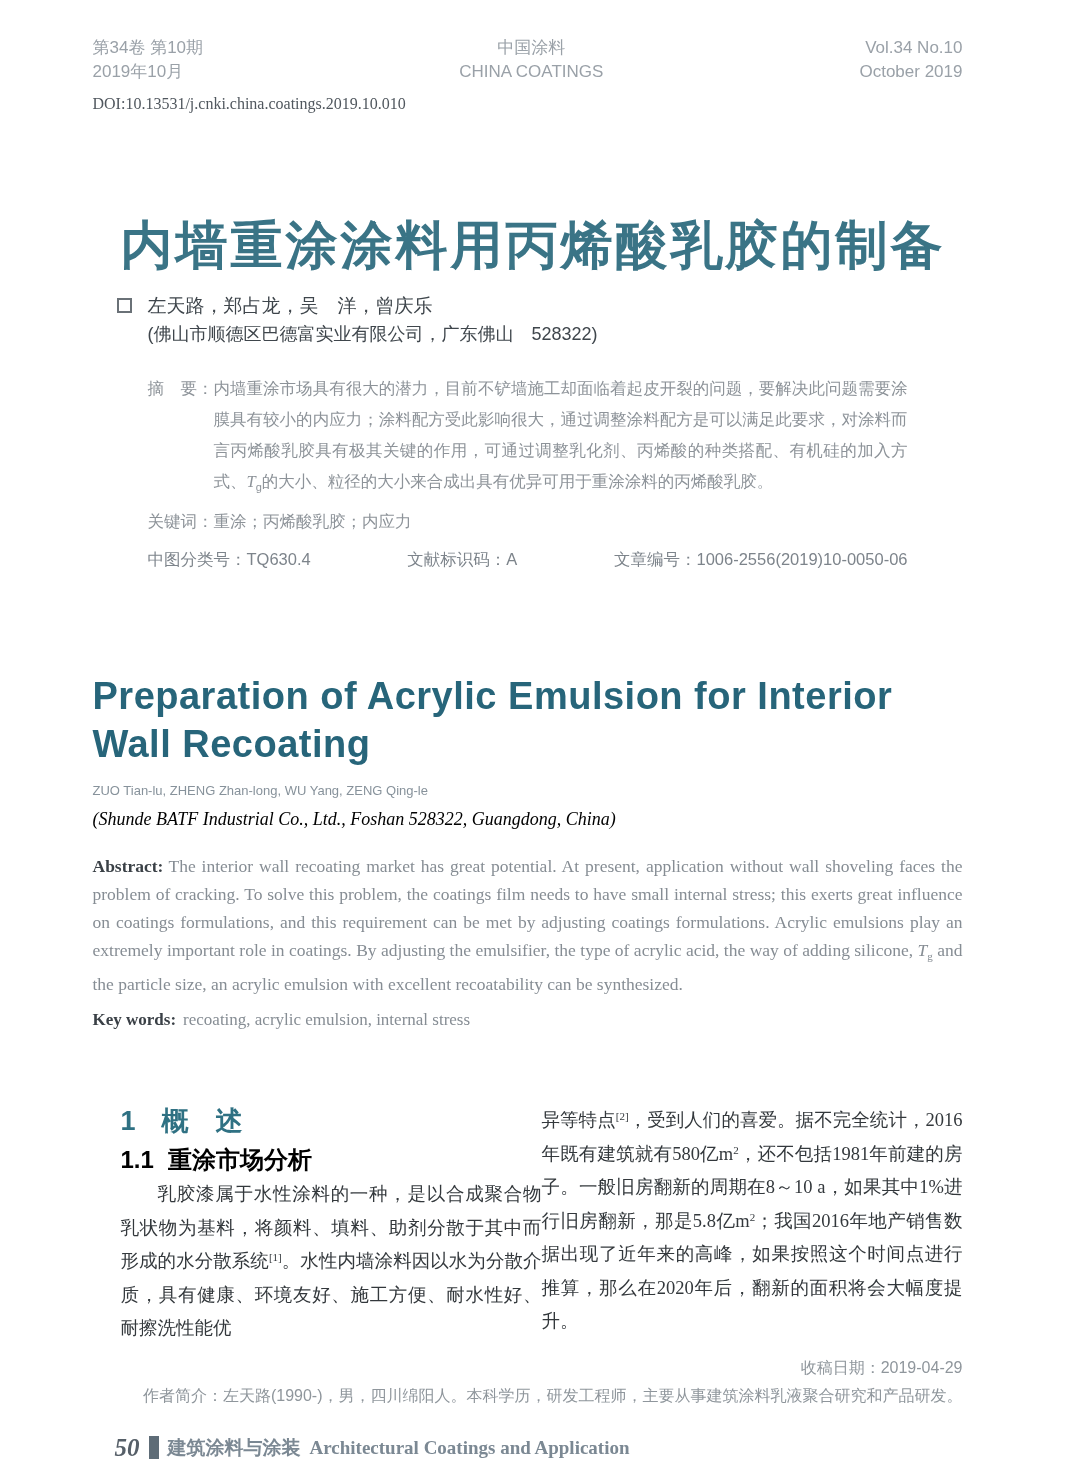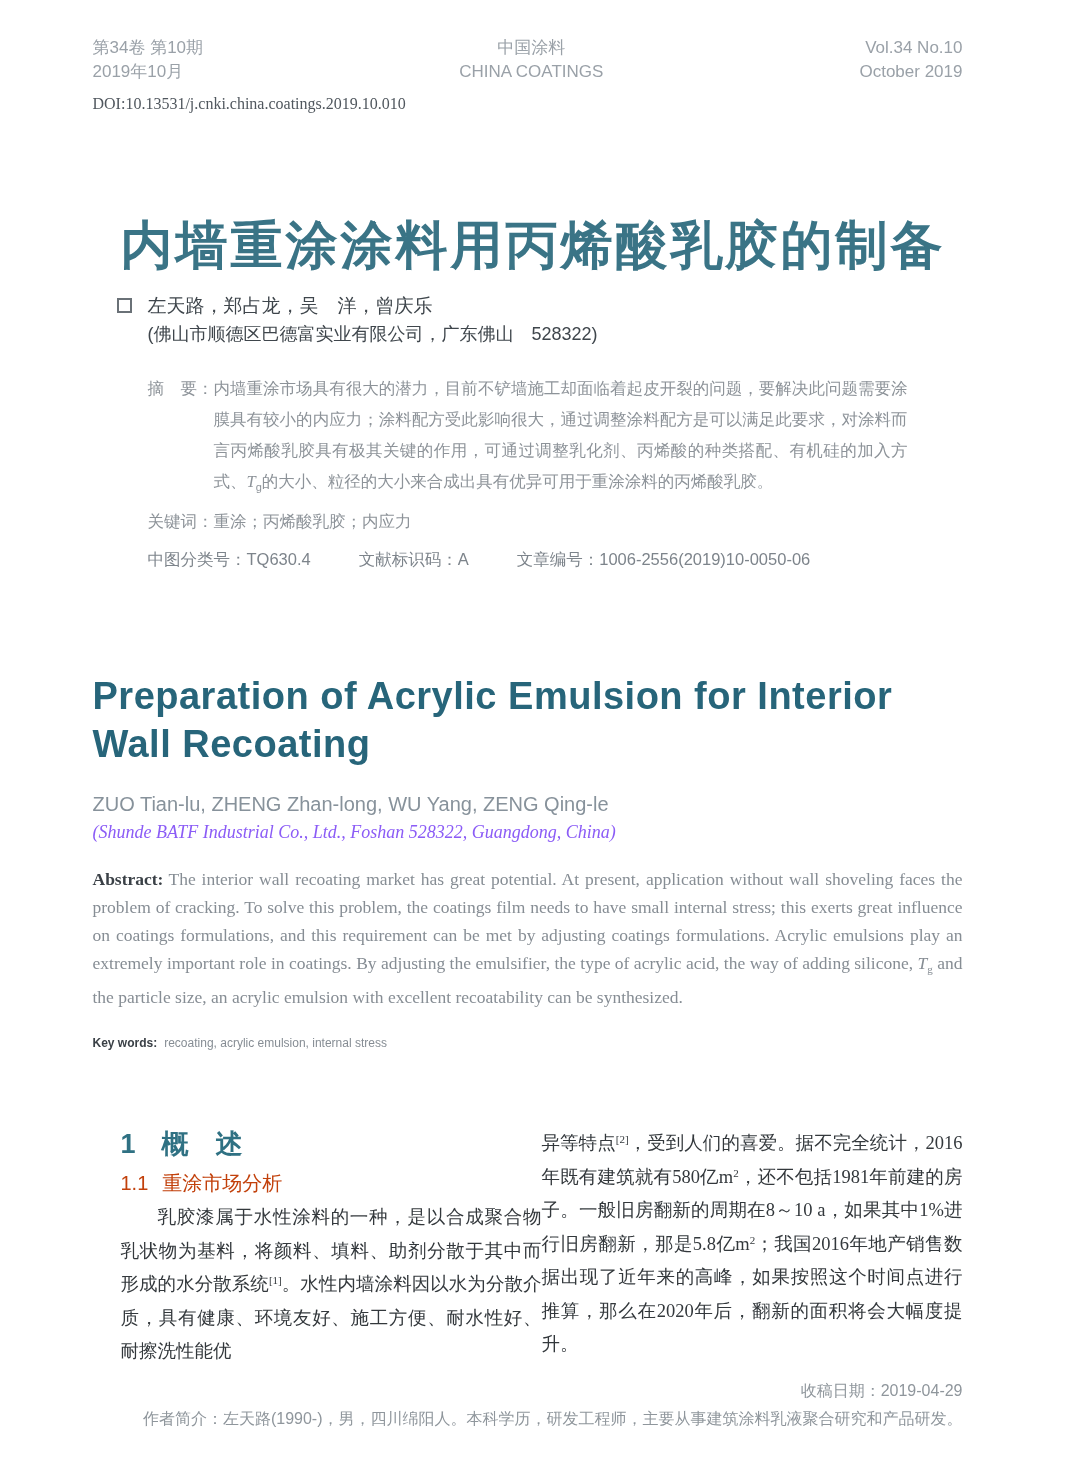--- a/index.html
+++ b/index.html
@@ -43,7 +43,7 @@
   sub{font-size:11px;vertical-align:-4px;}
   sup{font-size:11px;vertical-align:6px;line-height:0;}
   .kw-cn{margin-top:4px;line-height:28px;}
-  .class-row{display:flex;margin-top:12px;color:#7d848b;line-height:24px;gap:48px;}
+  .class-row{display:flex;justify-content:space-between;margin-top:12px;color:#7d848b;line-height:24px;gap:48px;}
   
   .title-en{margin-top:89px;font-size:38px;font-weight:bold;color:var(--en-title-teal);
     letter-spacing:0.5px;line-height:48px;}

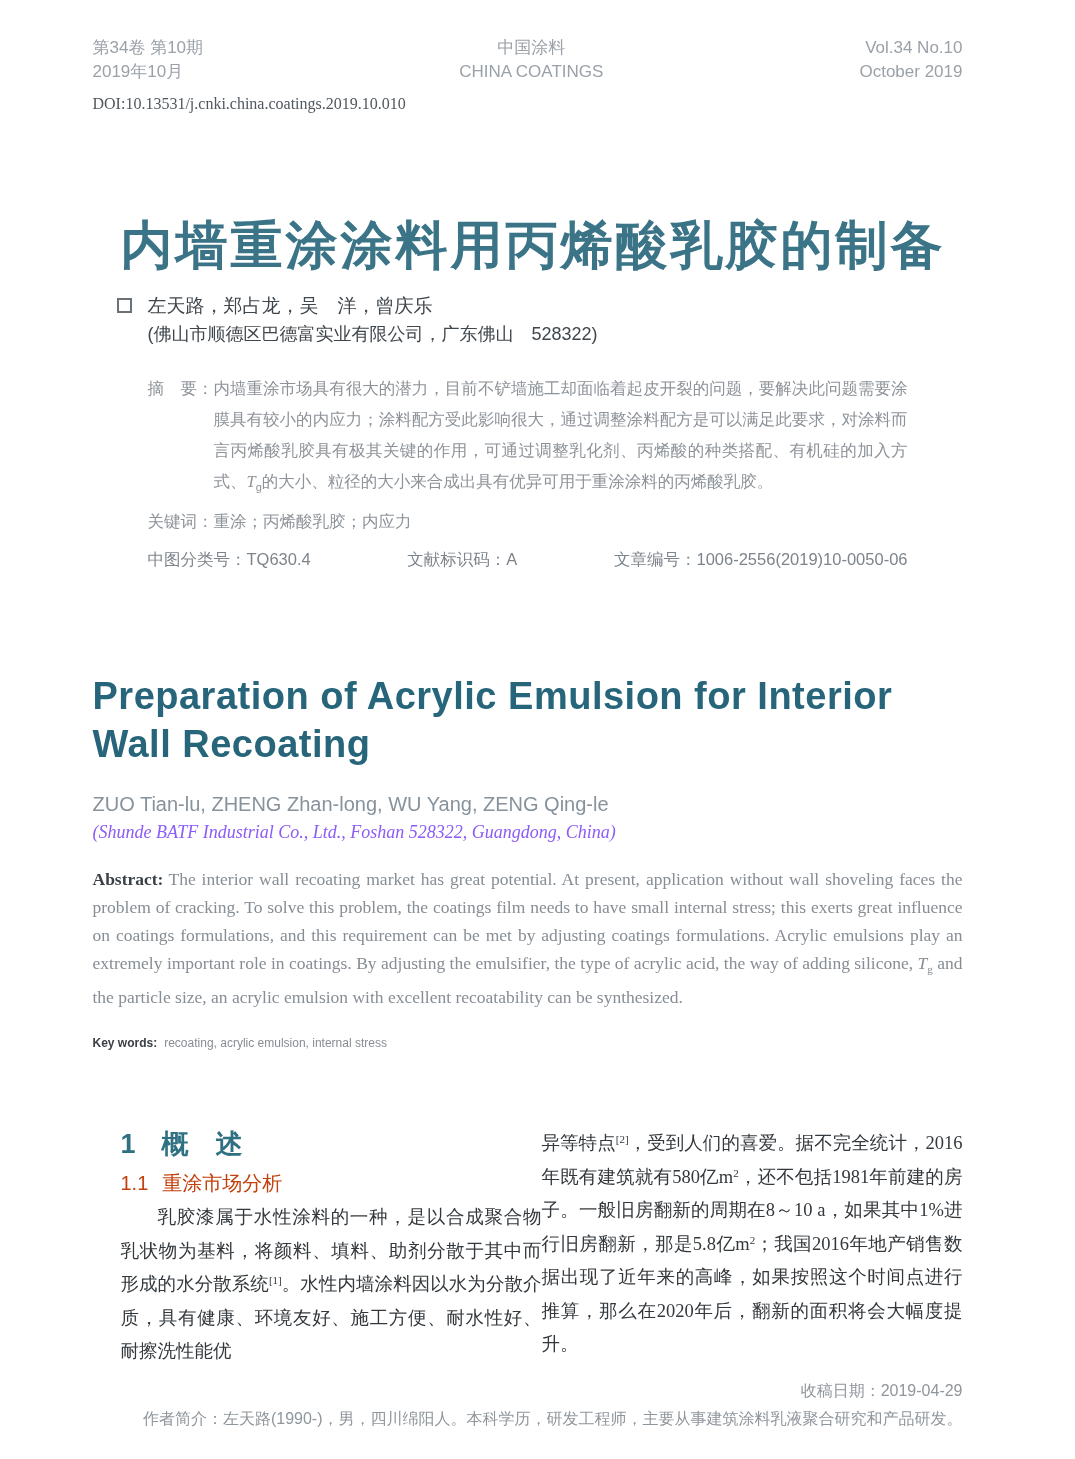--- a/index.html
+++ b/index.html
@@ -47,7 +47,7 @@
   
   .title-en{margin-top:89px;font-size:38px;font-weight:bold;color:var(--en-title-teal);
     letter-spacing:0.5px;line-height:48px;}
-  .authors-en{margin-top:23px;font-size:20px;color:#87929b;line-height:26px;}
+  .authors-en{margin-top:10px;font-size:13px;color:#87929b;line-height:26px;}
   .affil-en{margin-top:2px;font-family:"Liberation Serif", serif;font-style:italic;
     font-size:18px;color:#8b5cf6;line-height:26px;}
   .rule-dark{border:none;height:2px;background:var(--dark-rule);margin-top:10px;}

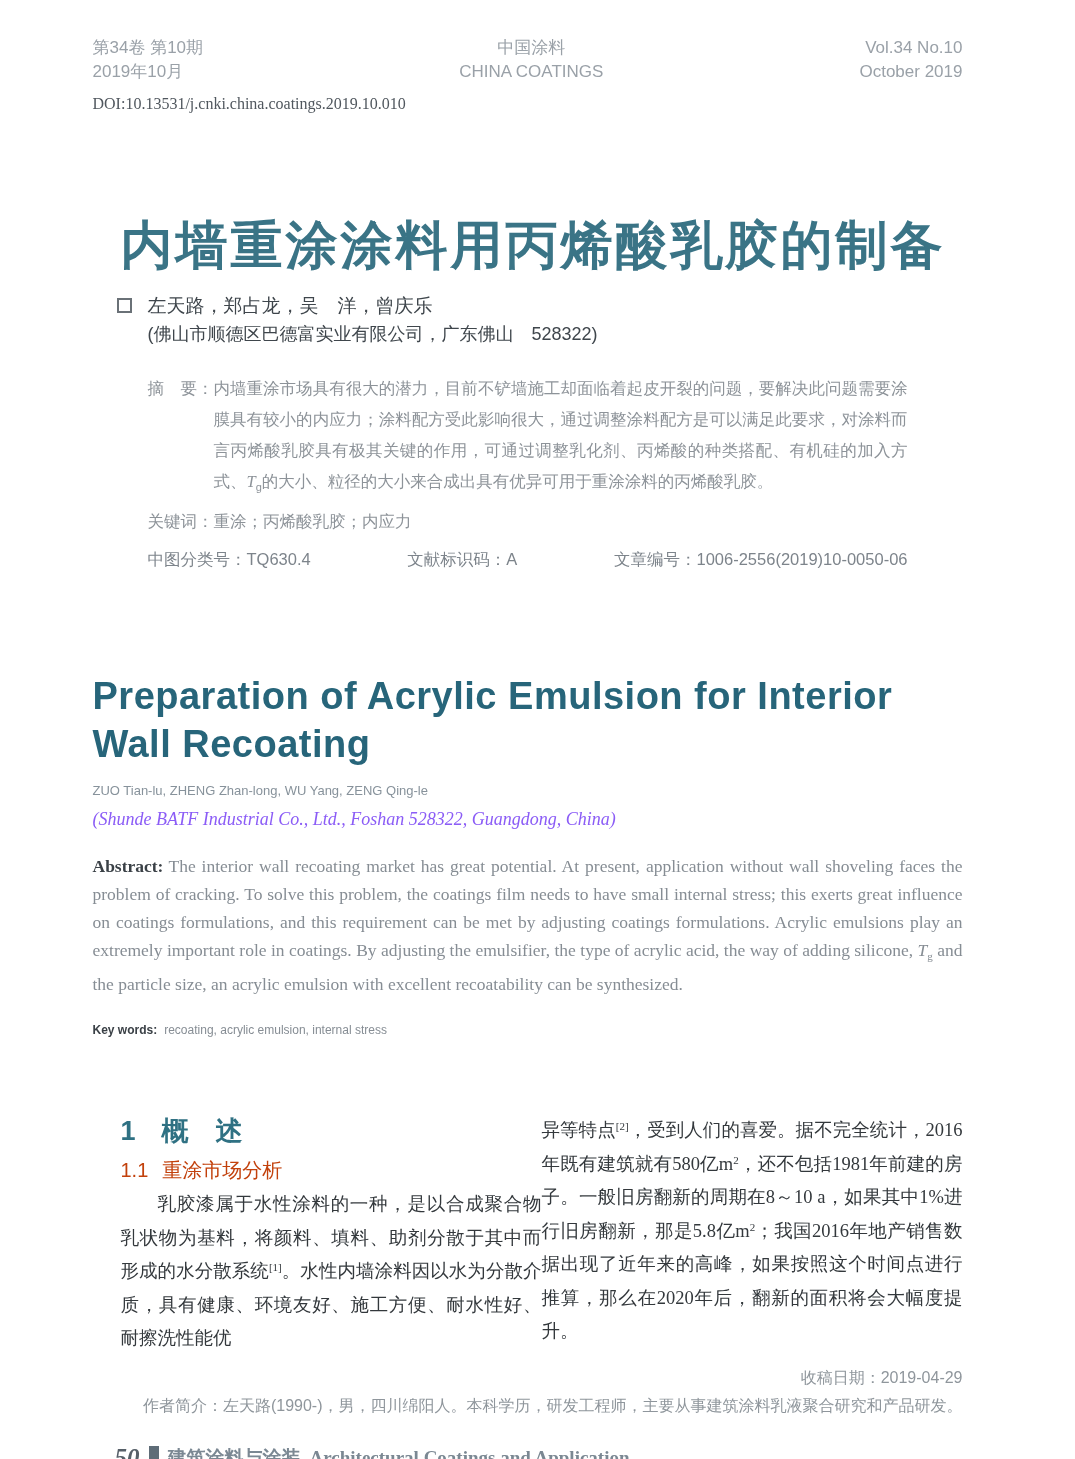--- a/index.html
+++ b/index.html
@@ -49,7 +49,7 @@
     letter-spacing:0.5px;line-height:48px;}
   .authors-en{margin-top:10px;font-size:13px;color:#87929b;line-height:26px;}
   .affil-en{margin-top:2px;font-family:"Liberation Serif", serif;font-style:italic;
-    font-size:18px;color:#8b5cf6;line-height:26px;}
+    font-size:18px;color:#000000;line-height:26px;}
   .rule-dark{border:none;height:2px;background:var(--dark-rule);margin-top:10px;}
   .abs-en{margin-top:10px;font-family:"Liberation Serif", serif;font-size:17.5px;
     color:#868d94;line-height:28px;text-align:justify;}

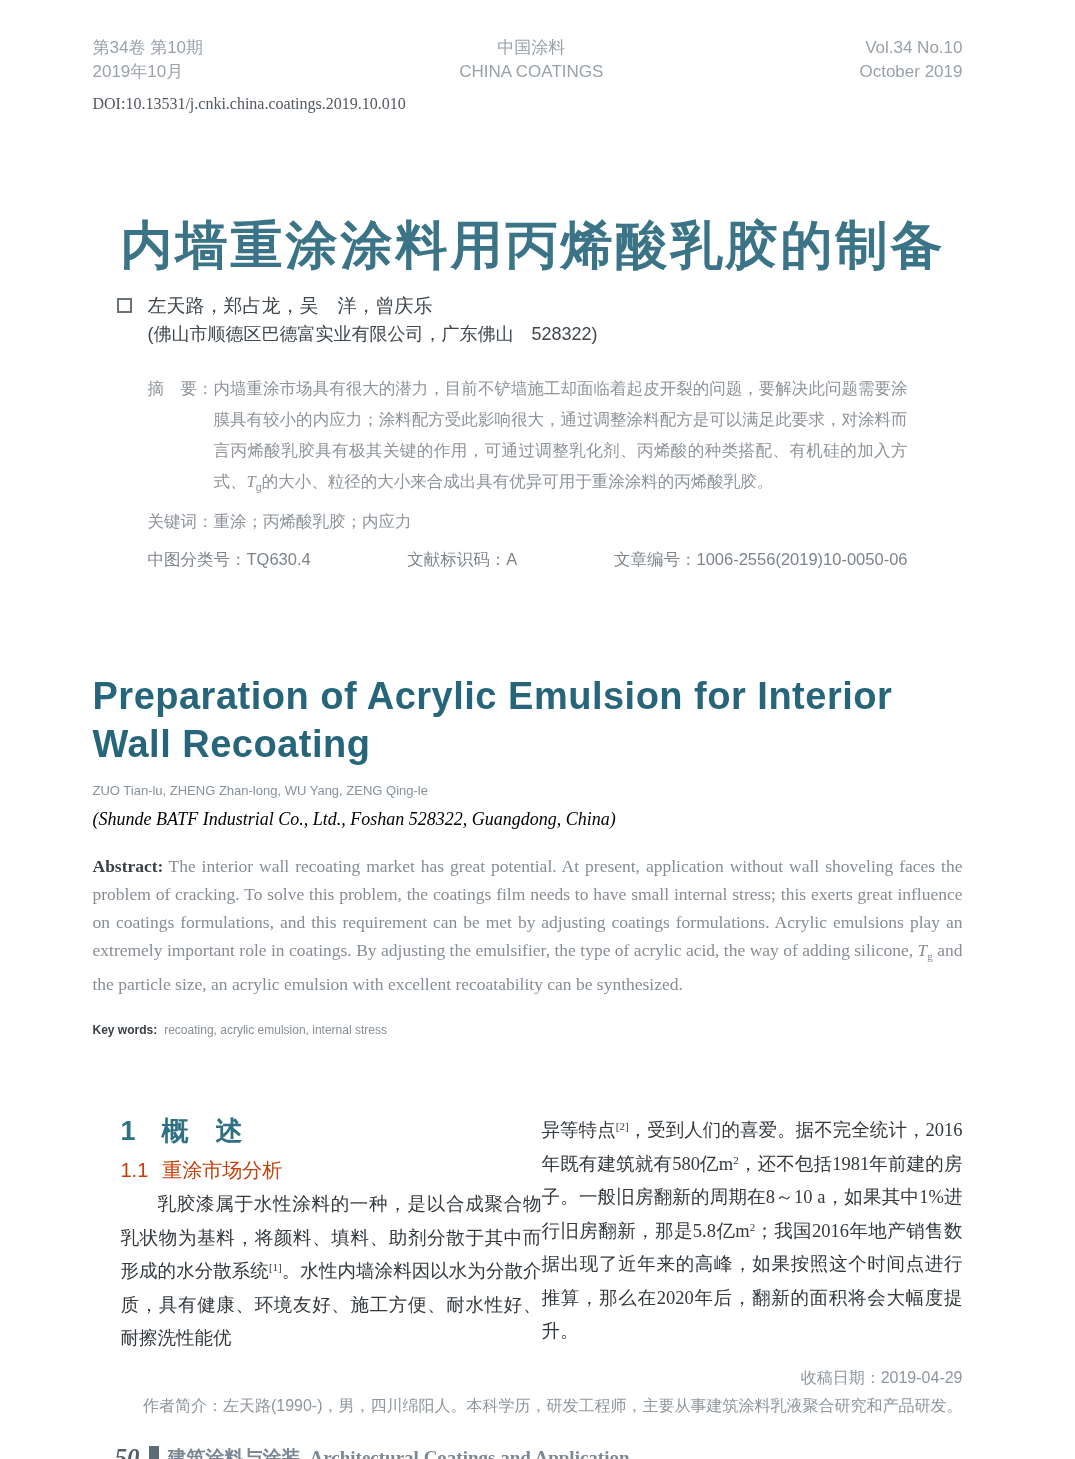--- a/index.html
+++ b/index.html
@@ -55,7 +55,7 @@
     color:#868d94;line-height:28px;text-align:justify;}
   .abs-en .en-label{color:#3a4046;font-weight:bold;margin-right:5px;}
   .abs-en i{font-style:italic;}
-  .kw-en{margin-top:18px;font-family:Liberation Sans, sans-serif;font-size:12px;color:#868d94;line-height:28px;}
+  .kw-en{margin-top:8px;font-family:Liberation Serif, serif;font-size:17px;color:#868d94;line-height:28px;}
   .kw-en .en-label{color:#3a4046;font-weight:bold;margin-right:7px;}
   .rule-teal-2{border:none;height:3px;background:var(--accent-teal);margin-top:8px;}
   

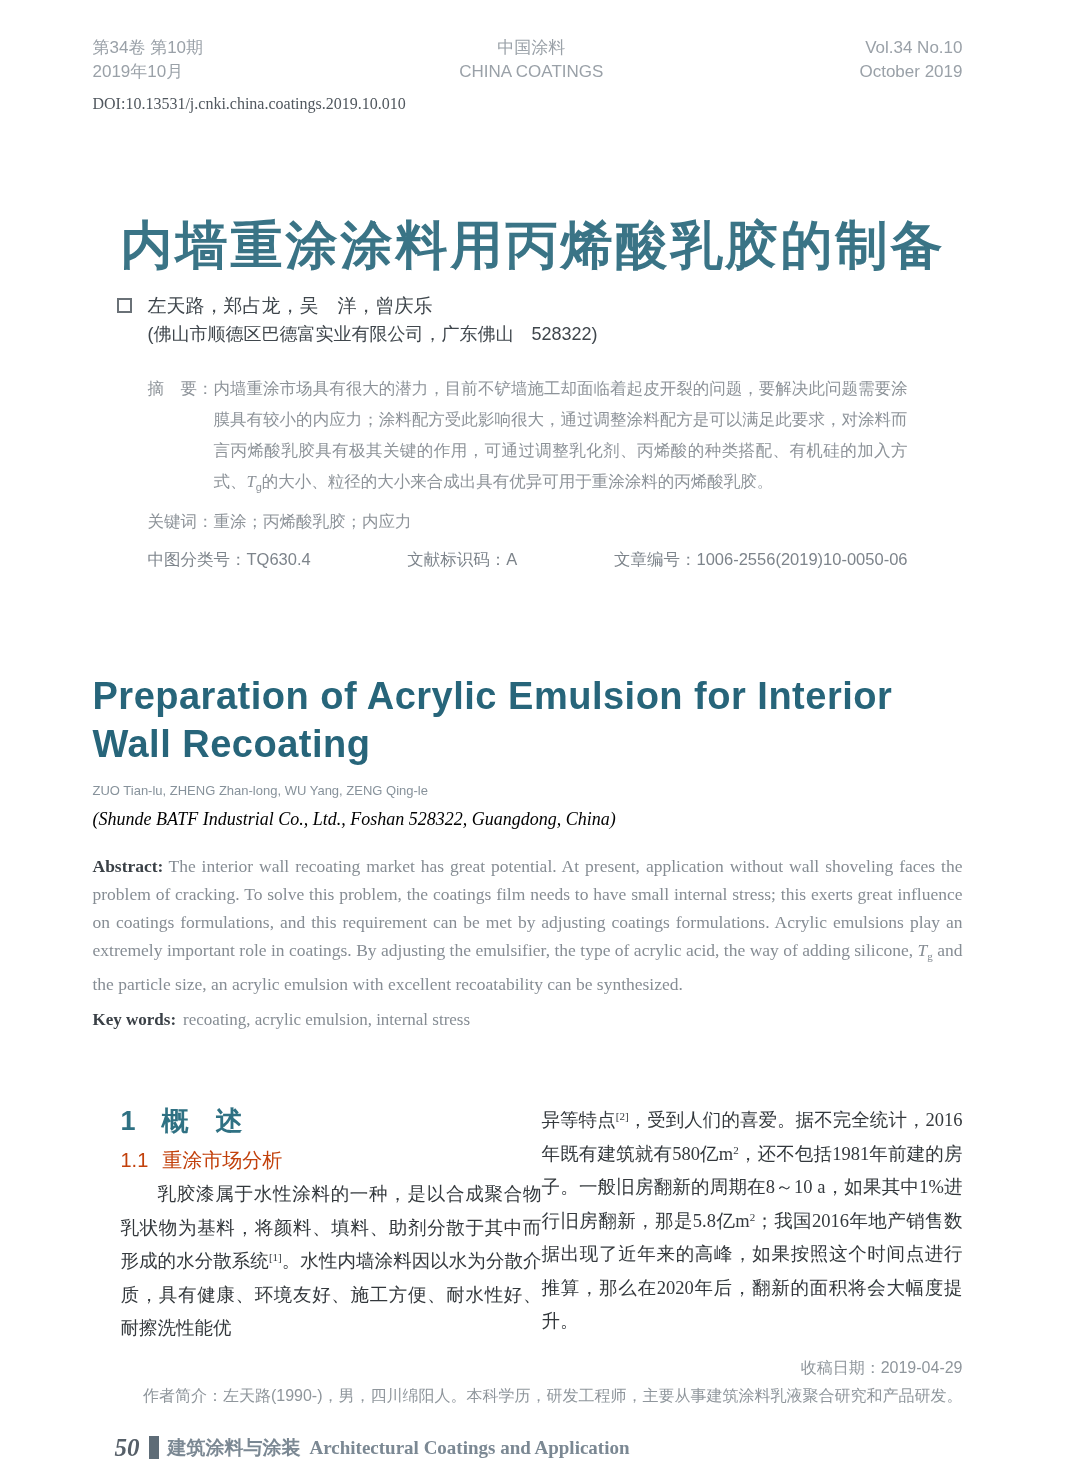--- a/index.html
+++ b/index.html
@@ -63,7 +63,7 @@
   .col{flex:1 1 0;}
   .sec-h1{color:#2f7183;font-size:27px;font-weight:bold;line-height:34px;}
   .sec-h1 .num{margin-right:26px;}
-  .sec-h2{color:#c2410c;font-size:20px;font-weight:normal;line-height:28px;margin-top:8px;}
+  .sec-h2{color:#000000;font-size:24px;font-weight:bold;line-height:28px;margin-top:8px;}
   .sec-h2 .num{margin-right:14px;}
   .body-p{font-family:"Liberation Serif", serif;font-size:18.5px;color:var(--body-text);
     line-height:33.5px;text-align:justify;}

